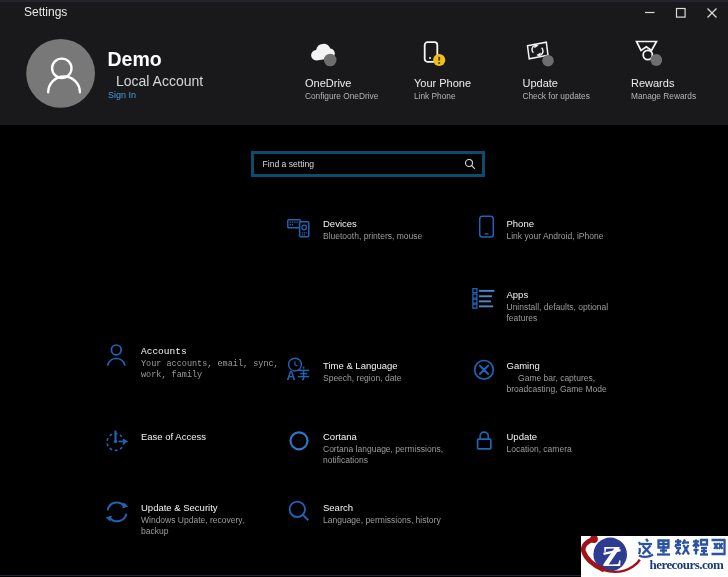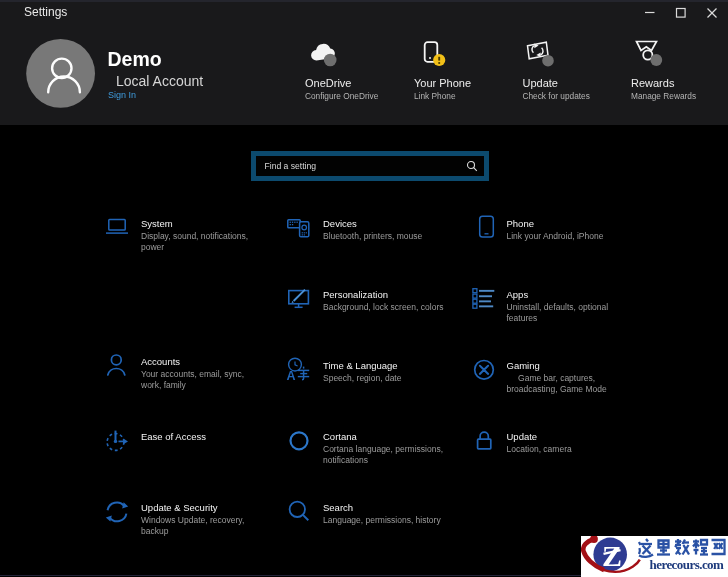--- a/index.html
+++ b/index.html
@@ -78,7 +78,7 @@
   <div class="hlabel" style="left:631px;">Rewards</div>
   <div class="hdesc" style="left:631px;">Manage Rewards</div>
 
-  <div class="abs" style="left:251px;top:151px;width:228px;height:20px;border:5px solid #0c4a6e;background:#020202;">
+  <div class="abs" style="left:251px;top:151px;width:228px;height:20px;border:3px solid #0c4a6e;background:#020202;">
     <div style="position:absolute;left:8.5px;top:3.5px;font-size:8.6px;color:#dadada;line-height:13px;">Find a setting</div>
     <svg style="position:absolute;right:5px;top:3px;width:14px;height:14px" viewBox="0 0 14 14">
       <circle cx="6" cy="6" r="3.5" fill="none" stroke="#dcdcdc" stroke-width="1.1"></circle>

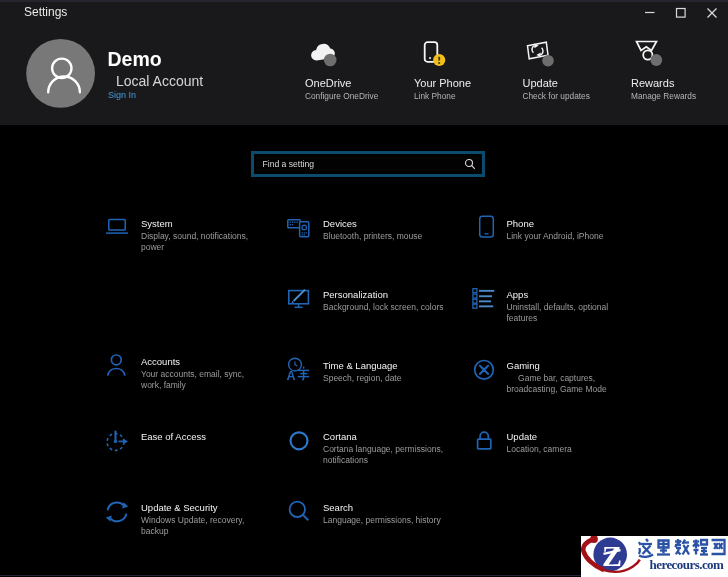--- a/index.html
+++ b/index.html
@@ -86,14 +86,6 @@
     </svg>
   </div>
 
-  <div class="tile" style="left:103.5px;top:217.5px;width:210px;height:60px;">
-    <svg style="position:absolute;left:0;top:-2.8px;width:26px;height:26px" viewBox="0 0 26 26">
-        <rect x="4.8" y="4.4" width="16.4" height="10.6" rx="0.8" fill="none" stroke="#2064b6" stroke-width="1.5"></rect>
-        <path d="M2,18.1 h22" stroke="#2064b6" stroke-width="1.5" fill="none"></path>
-      </svg>
-    <div class="ttl">System</div>
-    <div class="dsc">Display, sound, notifications,<br>power</div>
-  </div>
   <div class="tile" style="left:285.5px;top:217.5px;width:210px;height:60px;">
     <svg style="position:absolute;left:0;top:-2.8px;width:26px;height:26px" viewBox="0 0 26 26">
         <rect x="1.8" y="4.8" width="12.4" height="8" rx="0.8" fill="none" stroke="#2064b6" stroke-width="1.5"></rect>

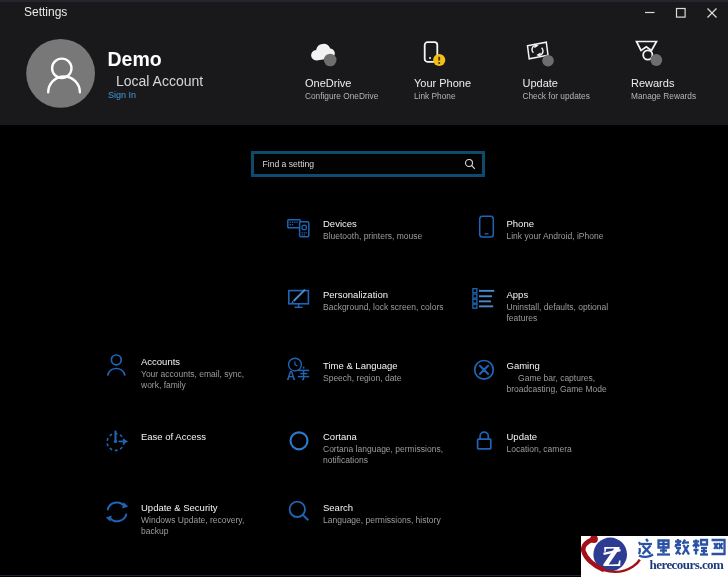--- a/index.html
+++ b/index.html
@@ -118,17 +118,6 @@
     <div class="ttl">Phone</div>
     <div class="dsc">Link your Android, iPhone</div>
   </div>
-  <div class="tile" style="left:285.5px;top:288.5px;width:210px;height:60px;">
-    <svg style="position:absolute;left:0;top:-2.8px;width:26px;height:26px" viewBox="0 0 26 26">
-        <rect x="2.8" y="4.6" width="19.6" height="13.2" fill="none" stroke="#2064b6" stroke-width="1.6"></rect>
-        <line x1="12.6" y1="17.8" x2="12.6" y2="21" stroke="#2064b6" stroke-width="1.5"></line>
-        <line x1="8.6" y1="21.3" x2="16.6" y2="21.3" stroke="#2064b6" stroke-width="1.5"></line>
-        <line x1="7.6" y1="15" x2="19" y2="3.6" stroke="#4a8fd4" stroke-width="1.9"></line>
-        <polygon points="5.6,16.9 7.9,16.4 6.3,14.7" fill="#4a8fd4"></polygon>
-      </svg>
-    <div class="ttl">Personalization</div>
-    <div class="dsc">Background, lock screen, colors</div>
-  </div>
   <div class="tile c3" style="left:471px;top:288.5px;width:210px;height:60px;">
     <svg style="position:absolute;left:0;top:-2.8px;width:26px;height:26px" viewBox="0 0 26 26">
         <g fill="none" stroke="#2064b6" stroke-width="1.3">

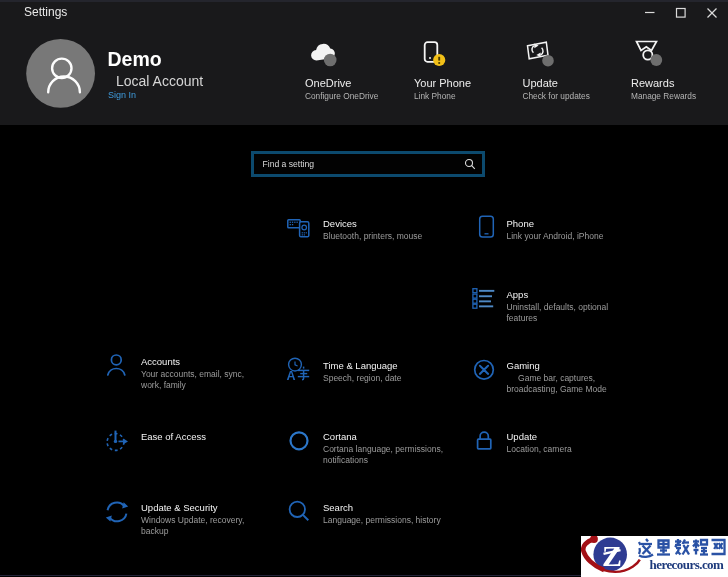--- a/index.html
+++ b/index.html
@@ -136,7 +136,7 @@
     <div class="ttl">Apps</div>
     <div class="dsc">Uninstall, defaults, optional<br>features</div>
   </div>
-  <div class="tile" style="left:103.5px;top:356px;width:210px;height:60px;">
+  <div class="tile" style="left:103.5px;top:346px;width:210px;height:60px;font-family:Liberation Mono, monospace;">
     <svg style="position:absolute;left:0;top:-2.8px;width:26px;height:26px" viewBox="0 0 26 26">
         <circle cx="12.3" cy="6.9" r="4.9" fill="none" stroke="#2064b6" stroke-width="1.7"></circle>
         <path d="M3.8,22 A8.8,8.8 0 0 1 20.8,22" fill="none" stroke="#2064b6" stroke-width="1.7" stroke-linecap="round"></path>

